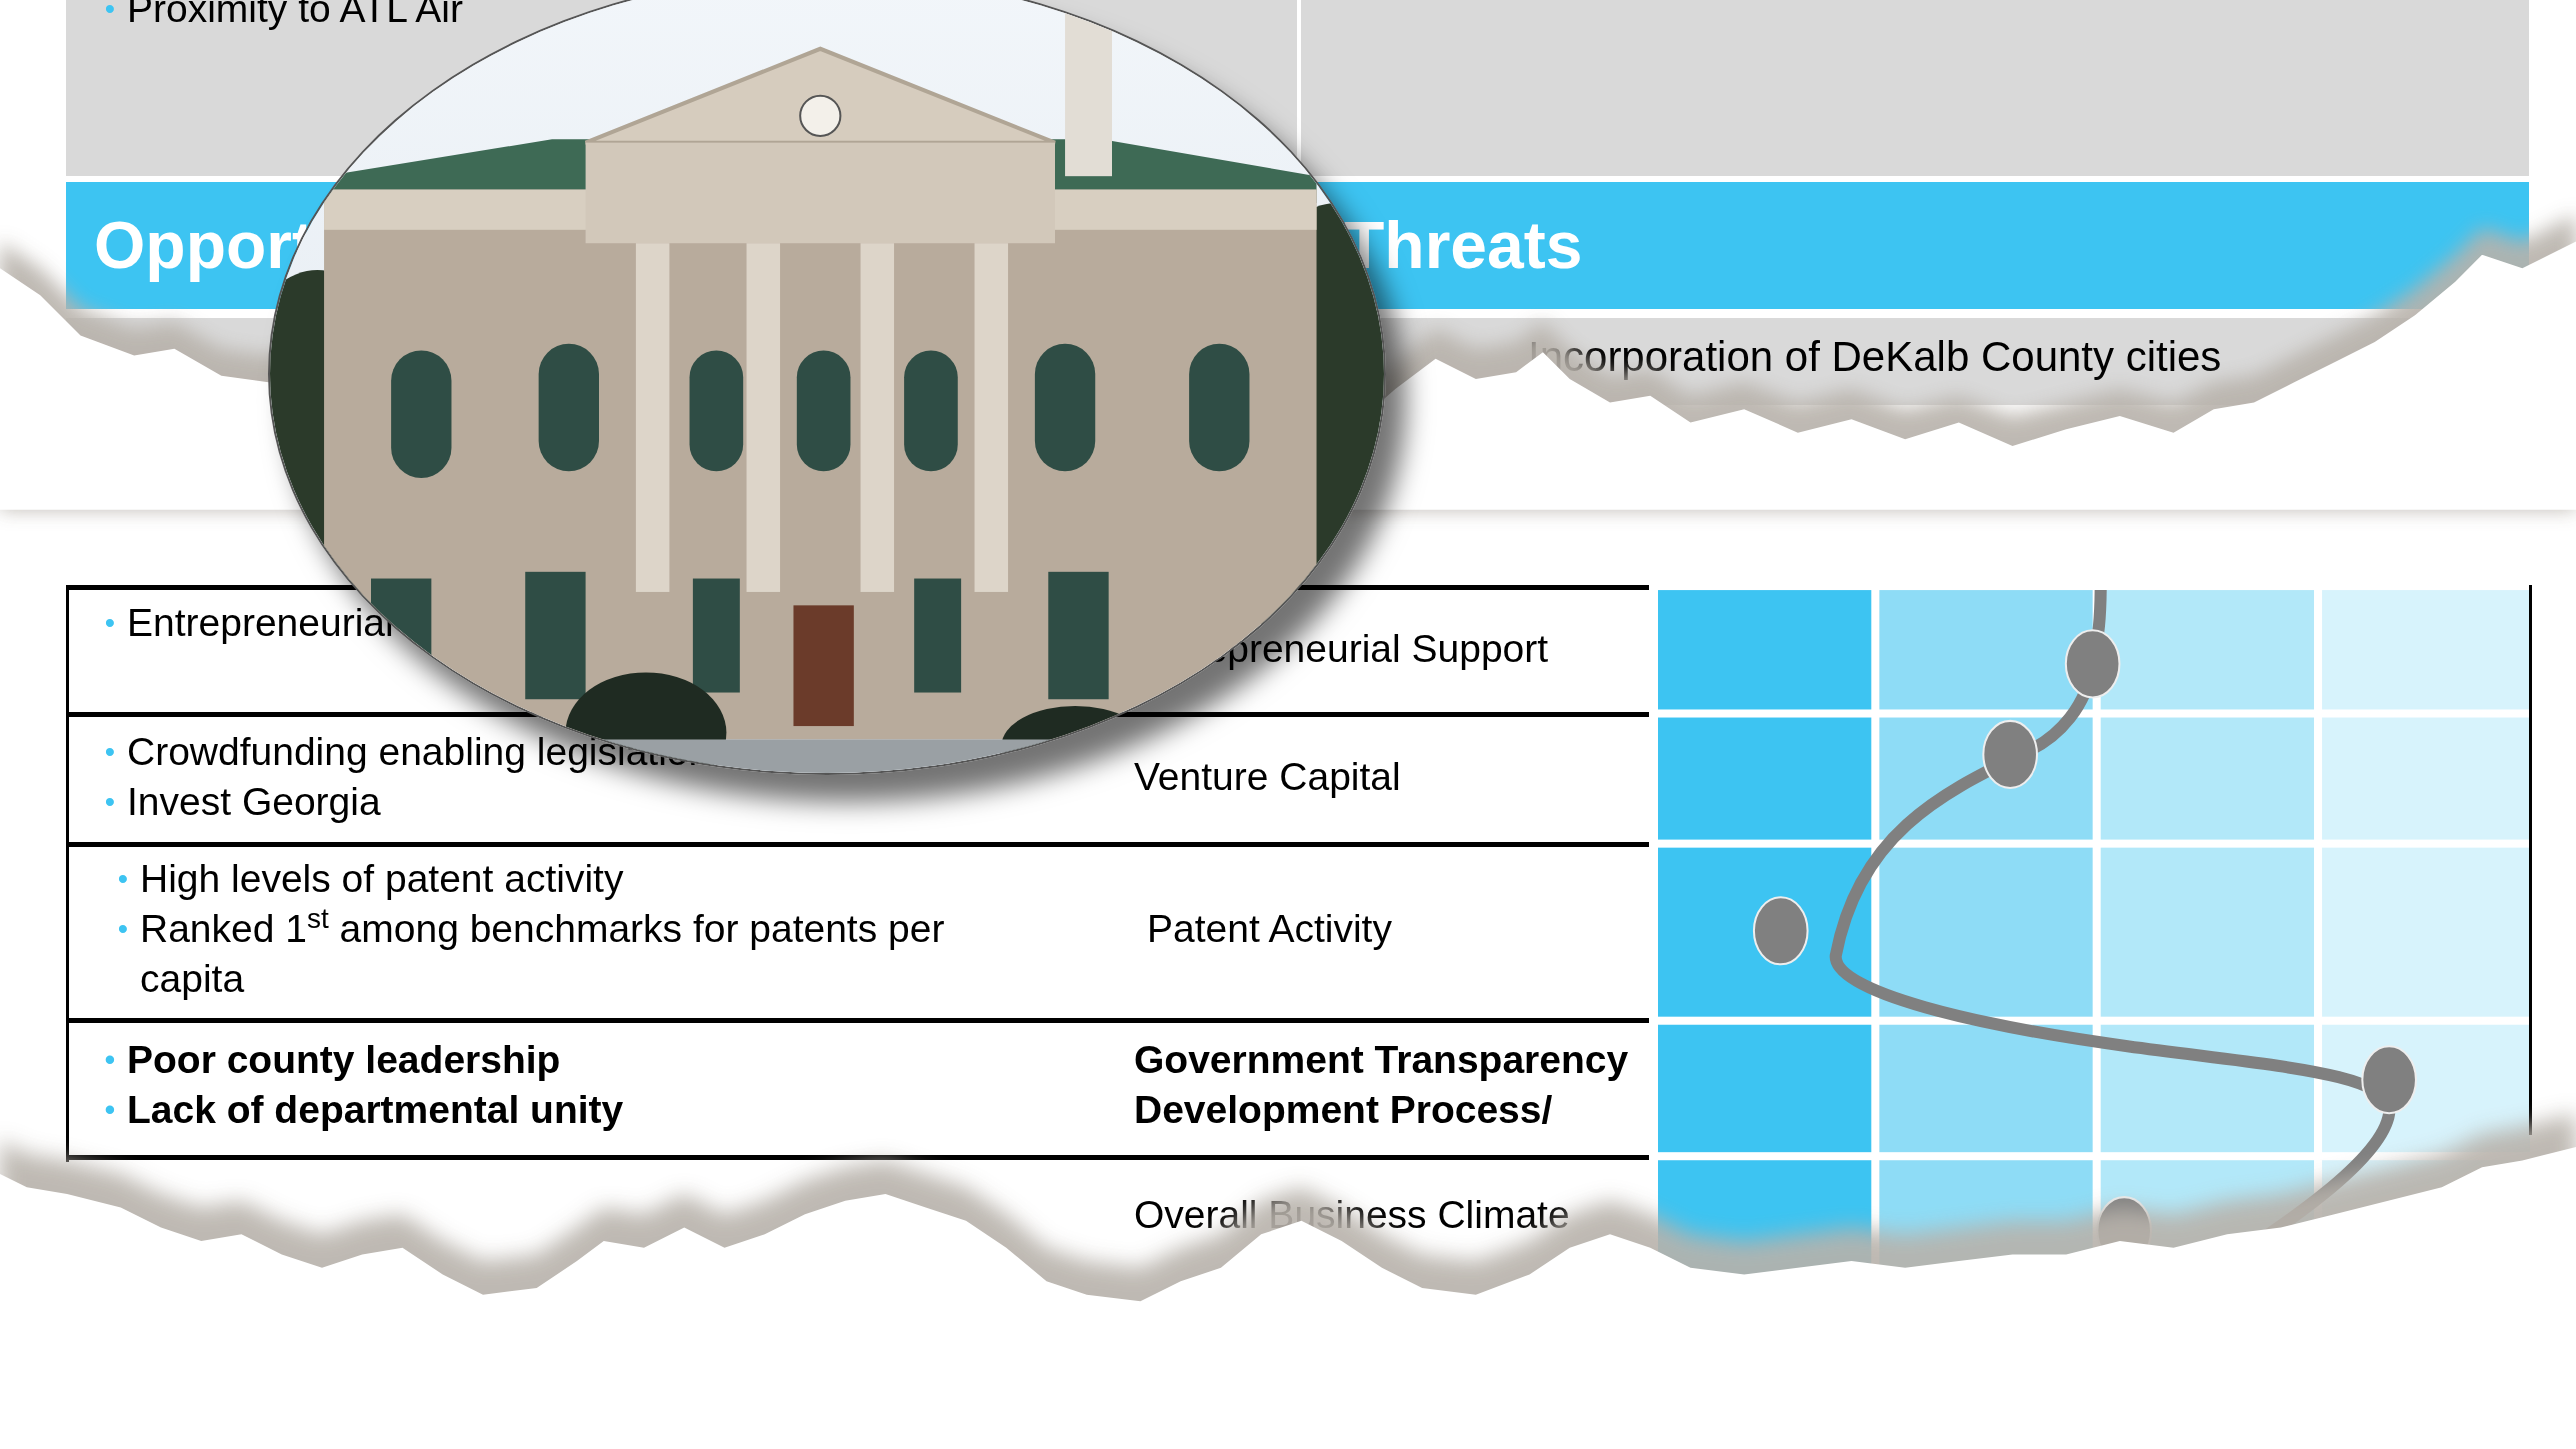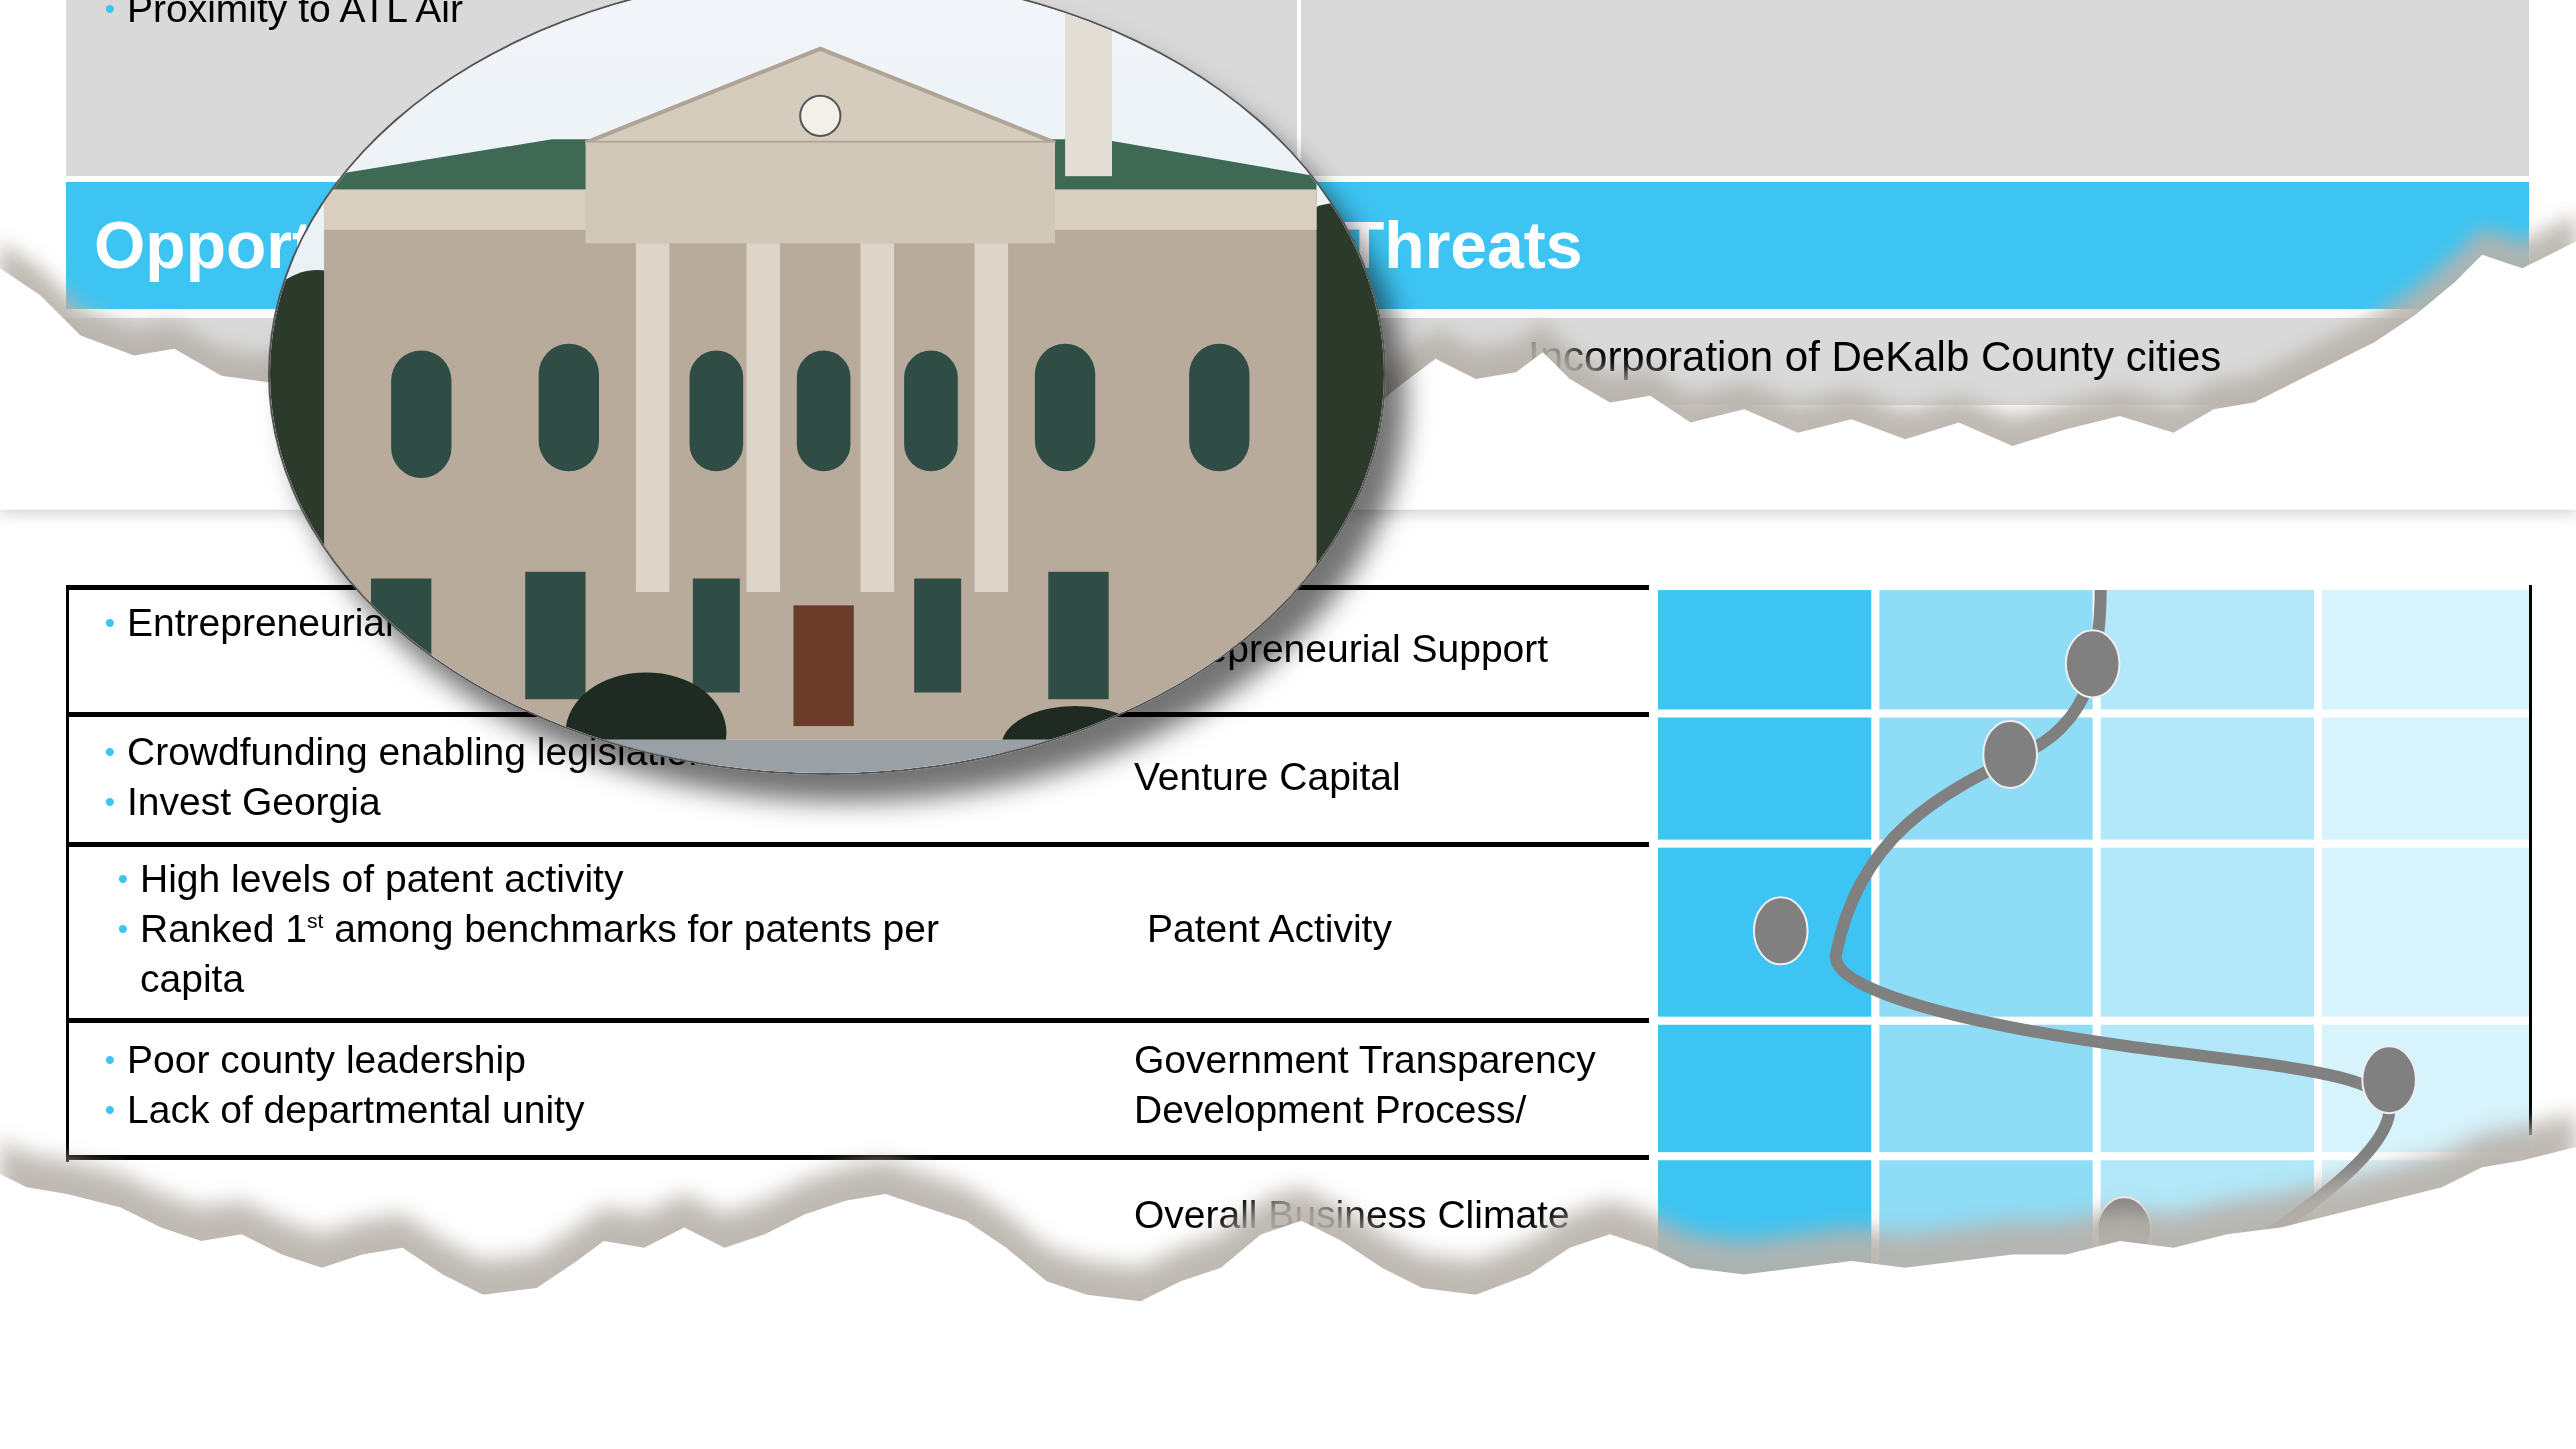--- a/index.html
+++ b/index.html
@@ -34,7 +34,7 @@
   .cell-left .li { white-space:nowrap; }
   .cell-left .li .bullet-dot { width:34px; }
   .cell-mid { position:absolute; left:1068px; font-size:39px; line-height:50px; white-space:nowrap; }
-  sup { font-size:21px; line-height:0; }
+  sup { font-size:28px; line-height:0; }
 
   
   .grid { left:1658px; top:590px; width:872px; }

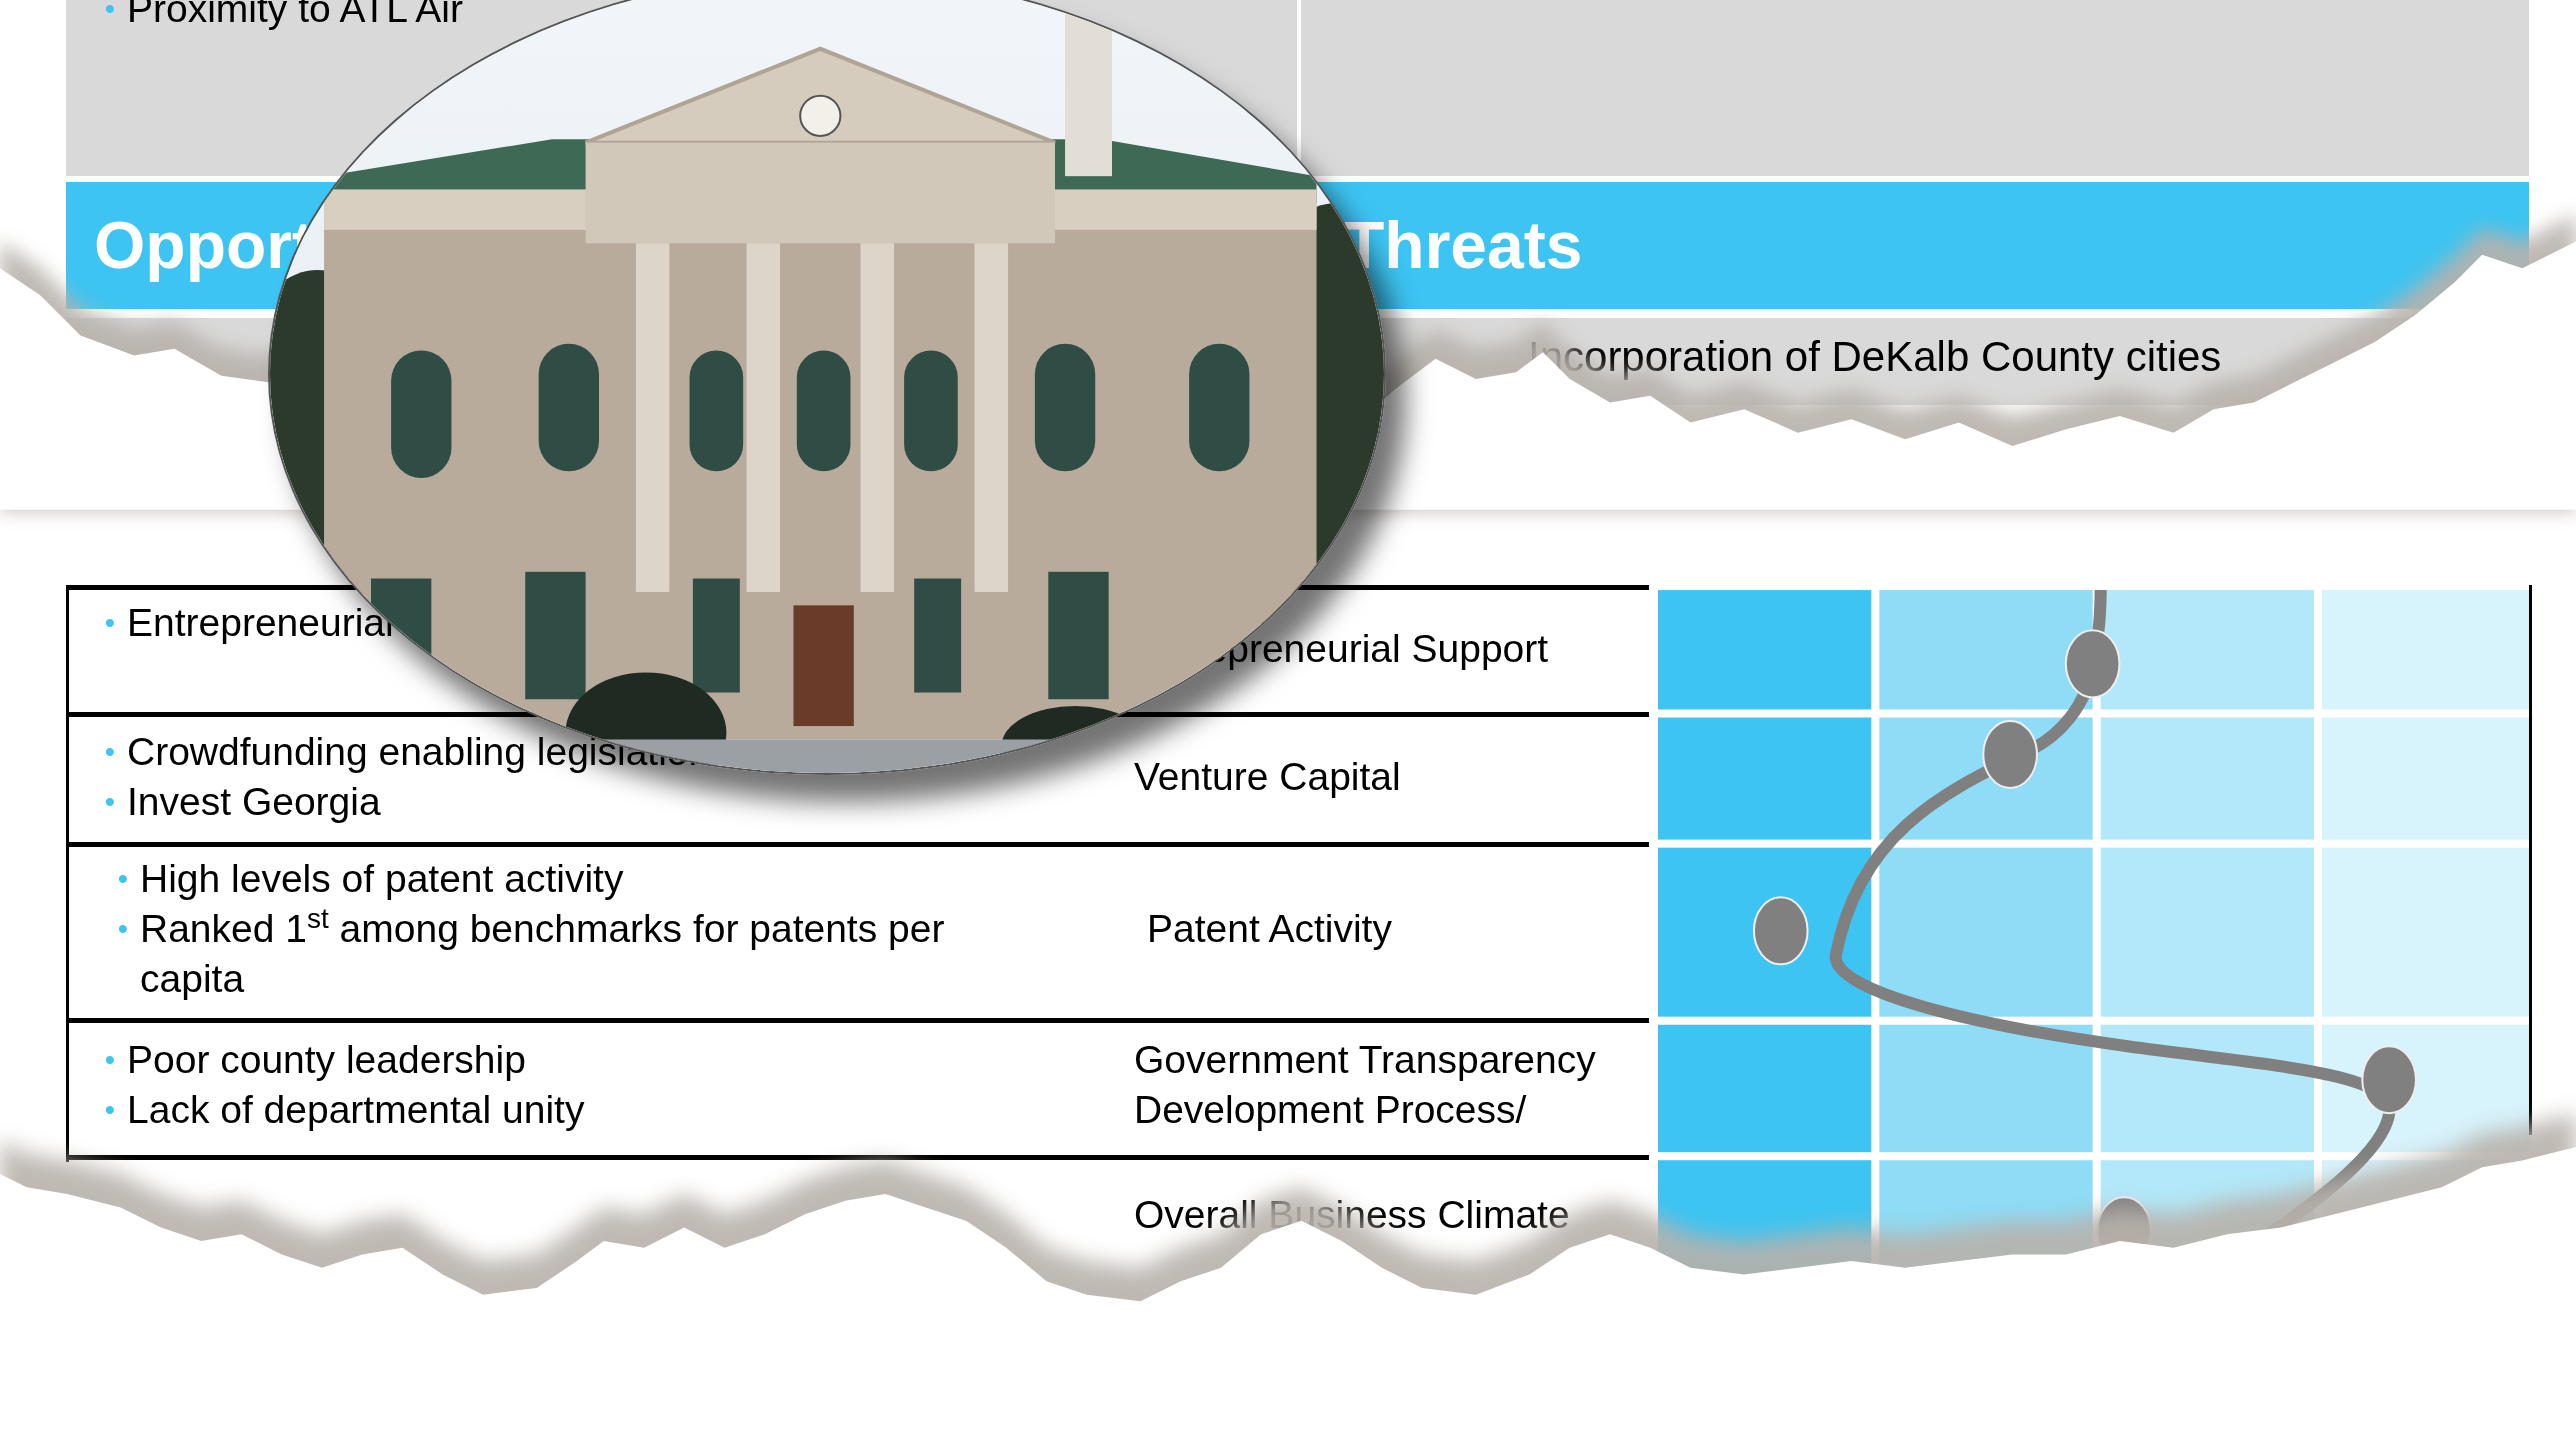--- a/index.html
+++ b/index.html
@@ -105,7 +105,7 @@
     <div class="cell-mid" style="top:62px;">Patent Activity</div>
   </div>
 
-  <div class="row" style="top:433px; height:137px;">
+  <div class="row" style="top:433px; height:137px;font-weight:bold;">
     <div class="cell-left" style="top:17.4px;">
       <div class="li"><span class="bullet-dot">•</span><span>Poor county leadership</span></div>
       <div class="li"><span class="bullet-dot">•</span><span>Lack of departmental unity</span></div>

